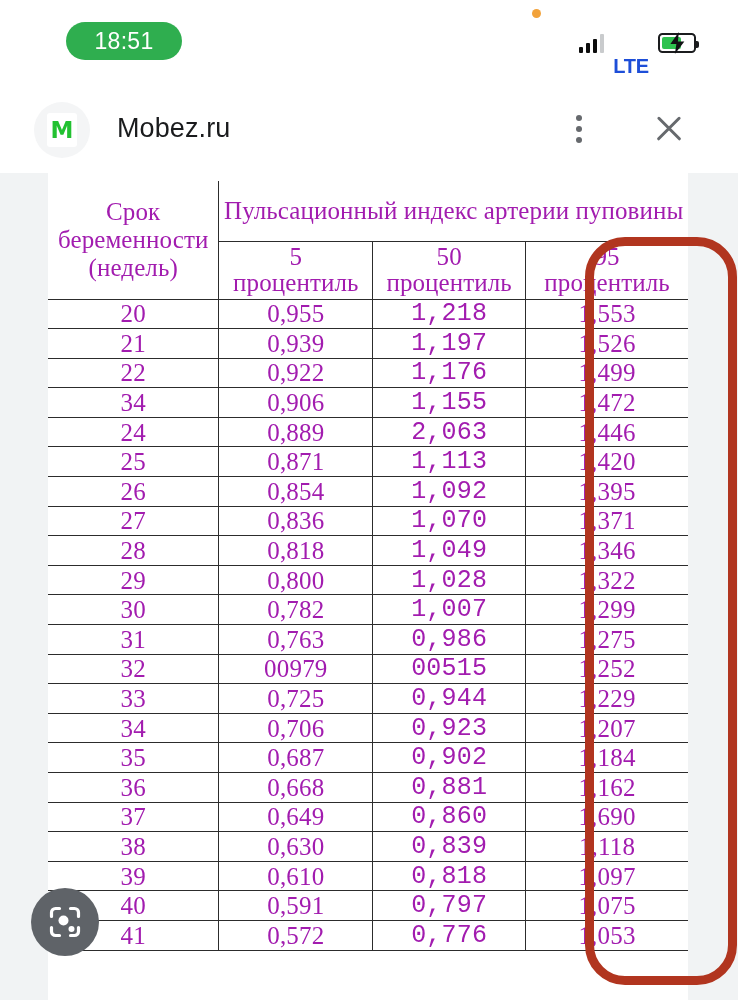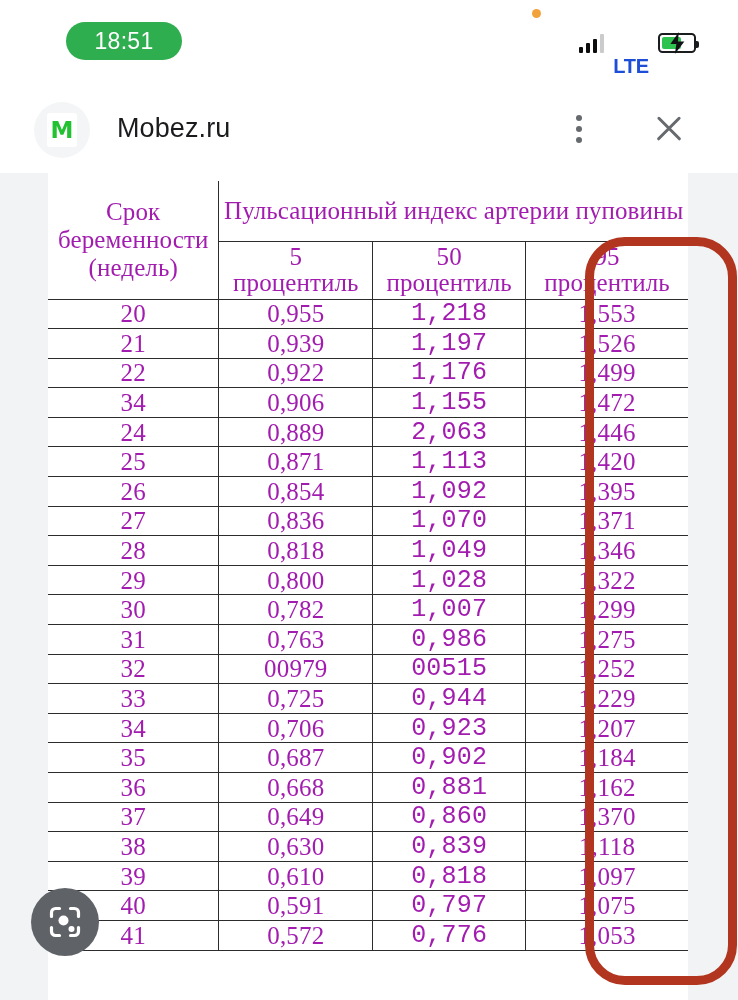--- a/index.html
+++ b/index.html
@@ -470,7 +470,7 @@
               <td class="cell c-week">37</td>
               <td class="cell c-p5">0,649</td>
               <td class="cell c-p50">0,860</td>
-              <td class="cell c-p95">1,370</td>
+              <td class="cell c-p95">1,690</td>
             </tr>
             <tr>
               <td class="cell c-week">38</td>

